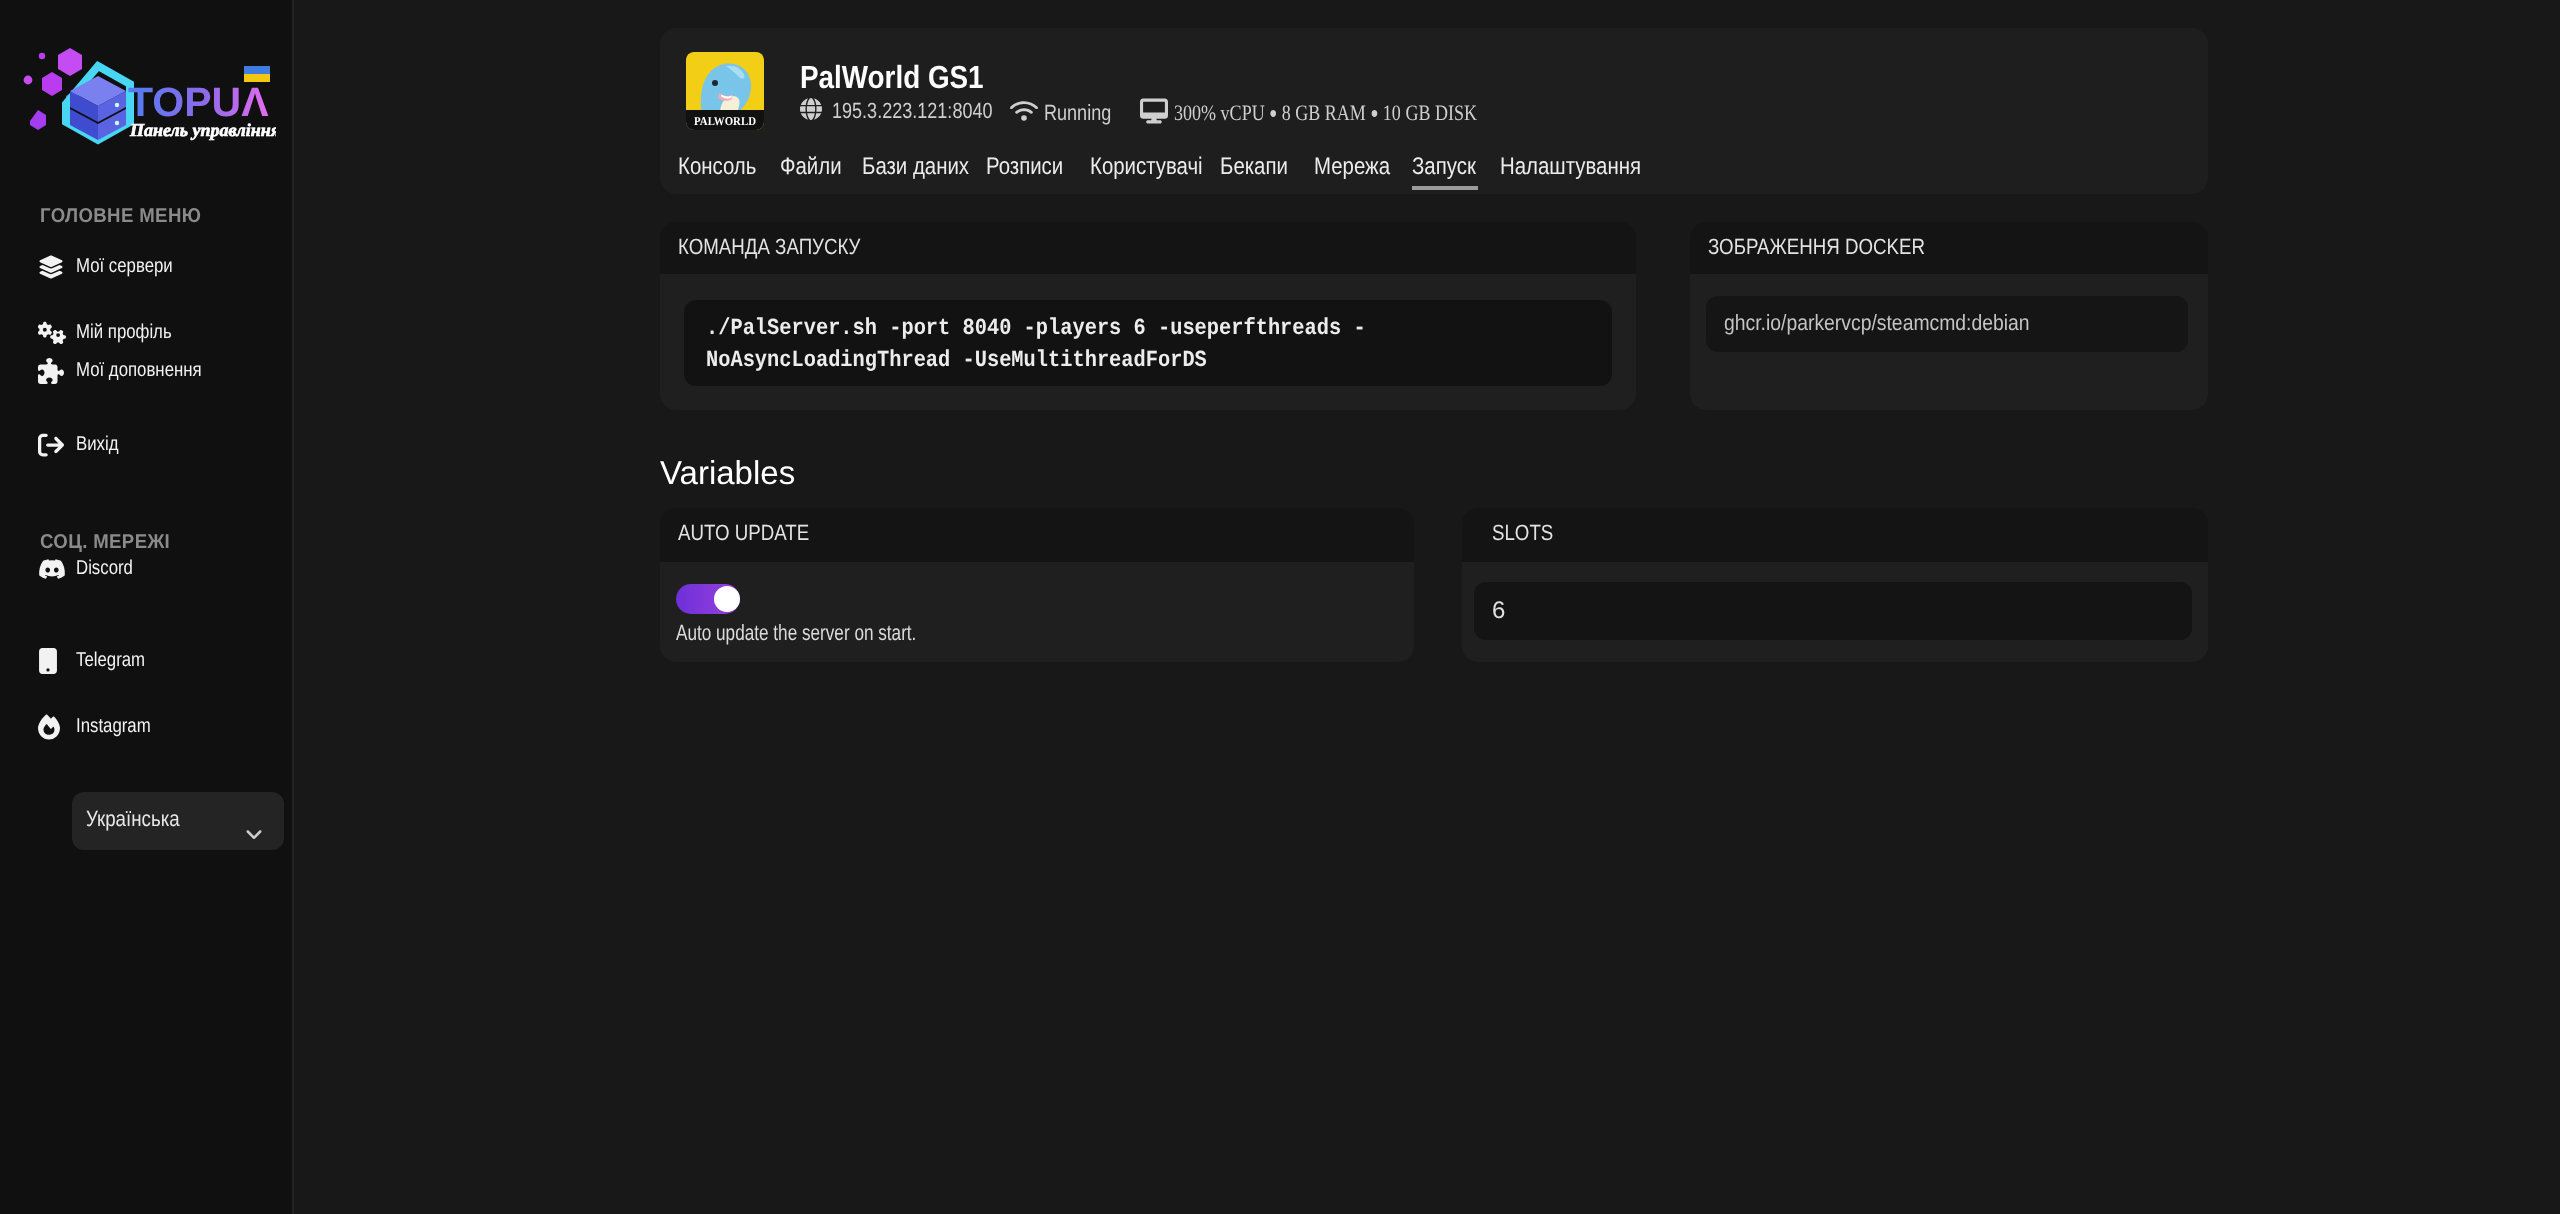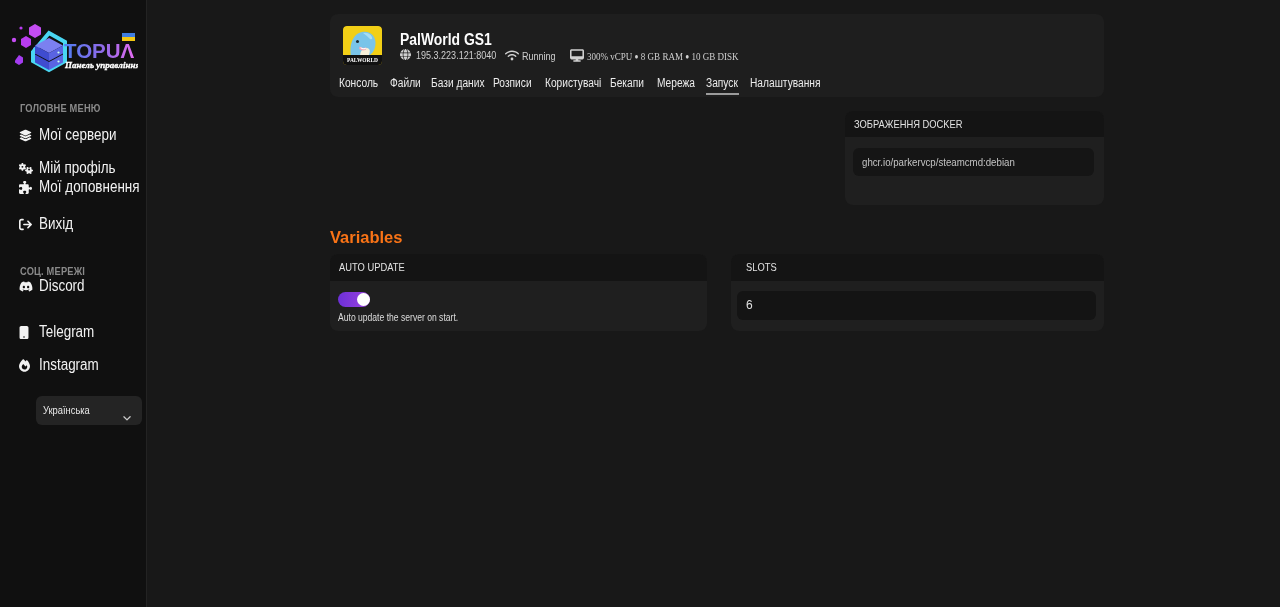--- a/index.html
+++ b/index.html
@@ -89,6 +89,11 @@
   <div class="tab" style="left:750px;">Налаштування</div>
   <div class="tabline"></div>
 
+  <div class="card" style="left:330px; top:111px; width:488px; height:94px;">
+    <div class="chead"><span>КОМАНДА ЗАПУСКУ</span></div>
+    <div class="codebox"><span class="cx">./PalServer.sh -port 8040 -players 6 -useperfthreads -
+NoAsyncLoadingThread -UseMultithreadForDS</span></div>
+  </div>
   <div class="card" style="left:845px; top:111px; width:259px; height:94px;">
     <div class="chead"><span>ЗОБРАЖЕННЯ DOCKER</span></div>
     <div class="dockin"><span class="cx88">ghcr.io/parkervcp/steamcmd:debian</span></div>

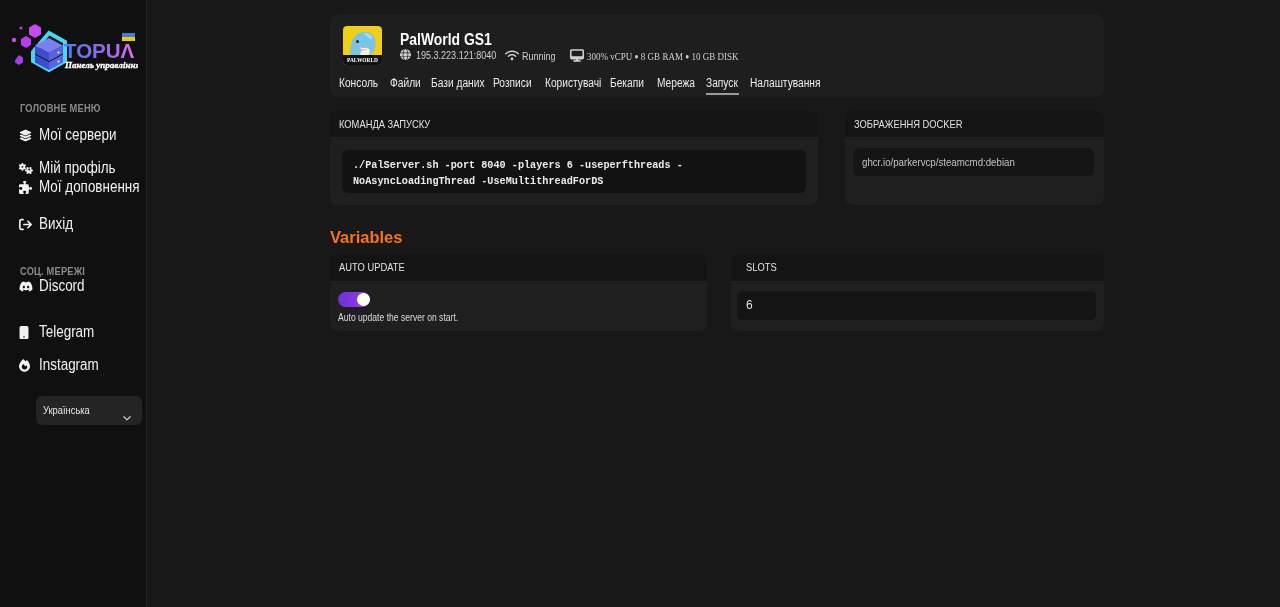--- a/index.html
+++ b/index.html
@@ -8,7 +8,7 @@
   .page { position:relative; width:1280px; height:607px; background:#181818; }
   .sidebar { position:absolute; left:0; top:0; width:147px; height:607px; background:#101010; border-right:1px solid #232323; }
   .shead { position:absolute; left:20px; font-size:10px; font-weight:bold; color:#8a8a8a; letter-spacing:0.2px; transform:scaleX(0.93); transform-origin:0 50%; white-space:nowrap; }
-  .sitem { position:absolute; left:19px; height:20px; line-height:20px; color:#f2f2f2; font-size:16px; white-space:nowrap; }
+  .sitem { position:absolute; left:19px; height:20px; line-height:20px; color:#f2f2f2; font-size:10px; white-space:nowrap; }
   .sitem .lbl { display:inline-block; transform:scaleX(0.84); transform-origin:0 50%; }
   .sitem .ic { display:inline-block; width:16px; text-align:left; vertical-align:middle; }
   .sitem .ic svg { vertical-align:middle; }

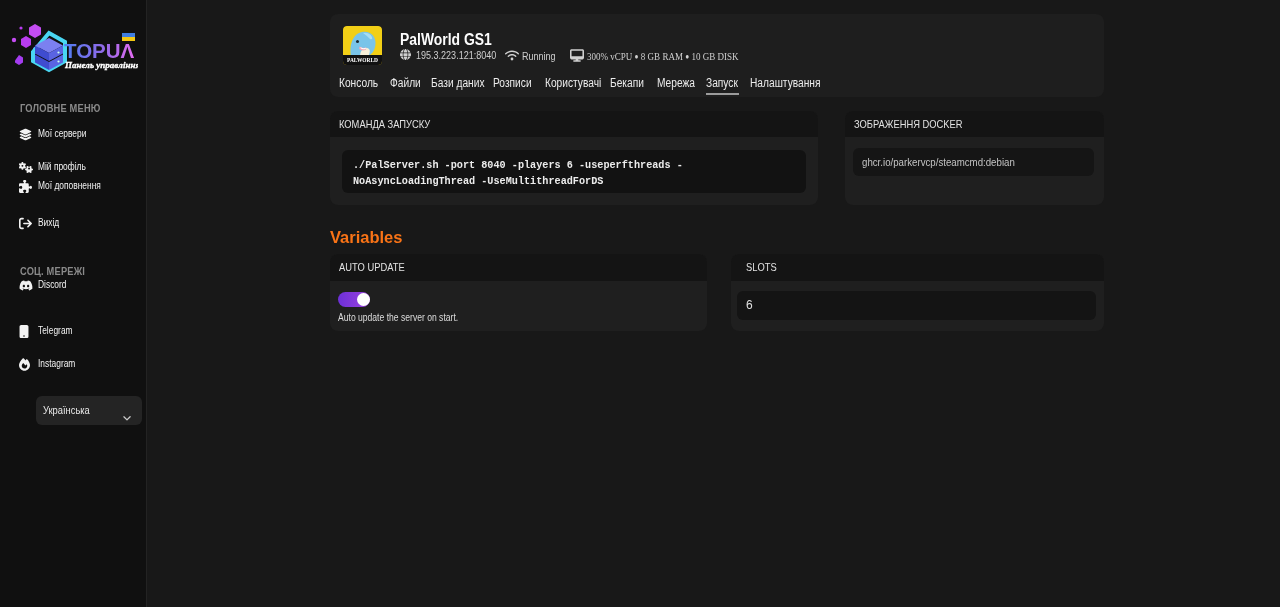--- a/index.html
+++ b/index.html
@@ -34,7 +34,7 @@
   .codebox .cx { display:inline-block; transform:scaleX(0.885); transform-origin:0 0; }
   .dockin { position:absolute; left:8px; top:37px; width:241px; height:28px; background:#151515; border-radius:6px; font-size:11px; color:#c4c4c4; line-height:28px; padding-left:9px; }
   .cx88 { display:inline-block; transform:scaleX(0.88); transform-origin:0 50%; }
-  .vhead { position:absolute; left:330px; top:228px; font-size:16.5px; font-weight:bold; color:#f97316; }
+  .vhead { position:absolute; left:330px; top:228px; font-size:16.5px; font-weight:normal; color:#ffffff; }
   .toggle { position:absolute; left:338px; top:292px; width:32px; height:15px; border-radius:8px; background:linear-gradient(90deg,#6d30d8,#9a41dd); }
   .knob { position:absolute; right:0px; top:1px; width:13px; height:13px; border-radius:50%; background:#ffffff; }
   .hint { position:absolute; left:338px; top:311px; font-size:11px; color:#dcdcdc; transform:scaleX(0.78); transform-origin:0 50%; white-space:nowrap; }

